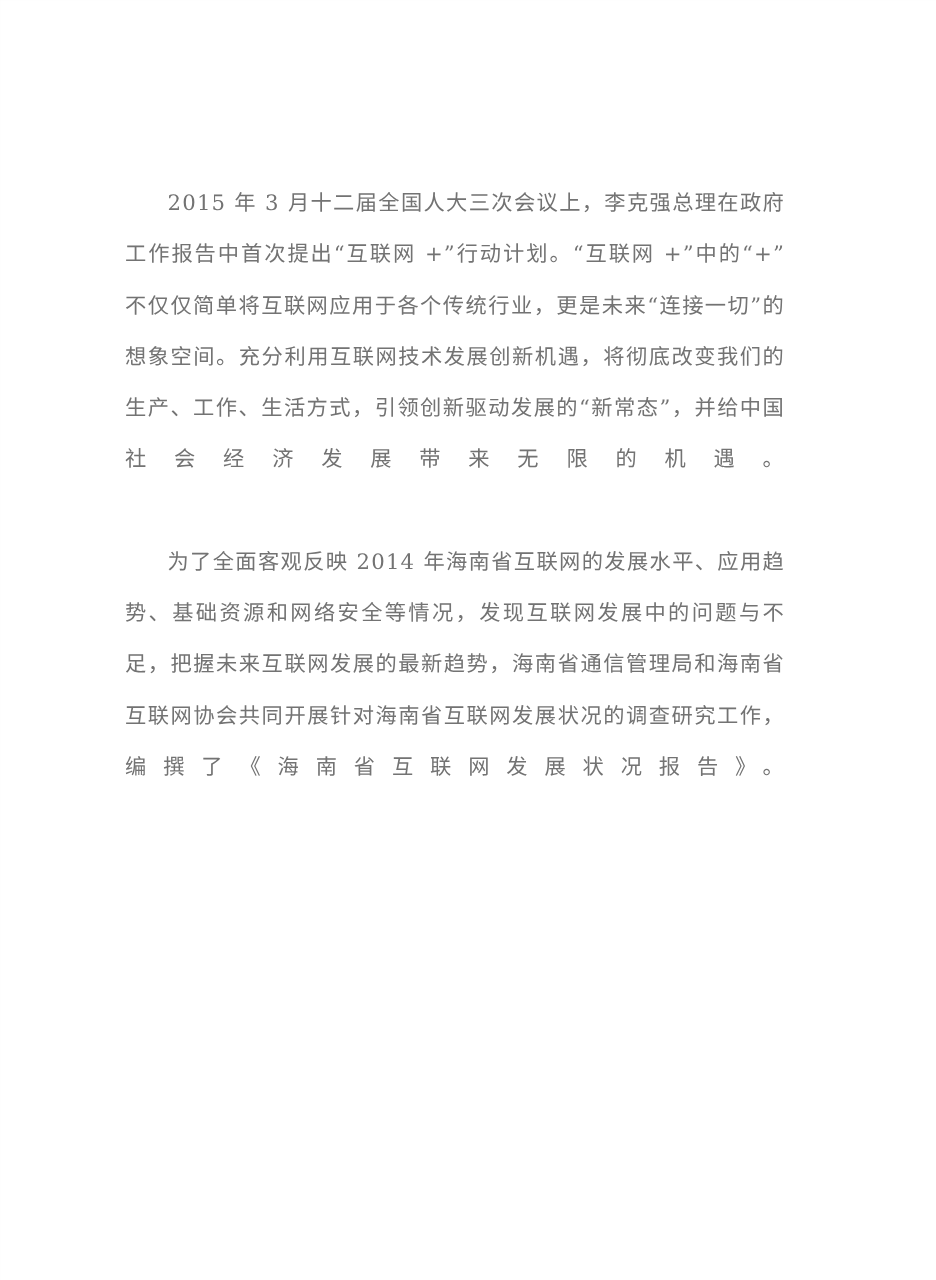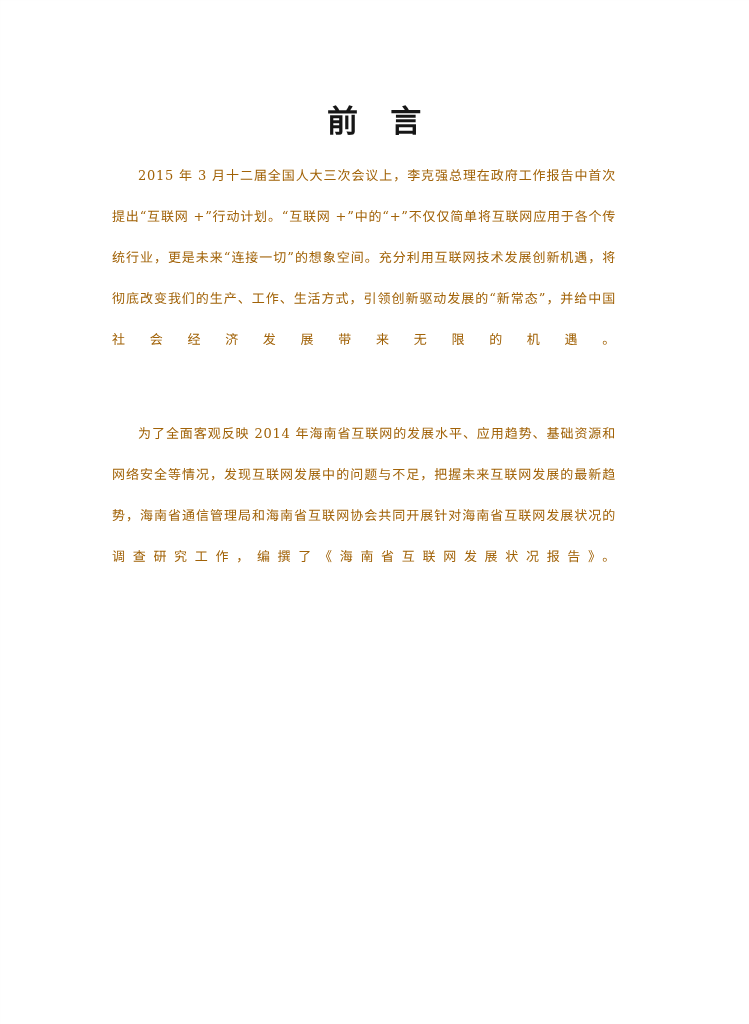--- a/index.html
+++ b/index.html
@@ -85,7 +85,6 @@
 
   <div class="scan-grain"></div>
 
-  <h1 class="doc-title">前　言</h1>
 
   <div class="body-block">
     <p class="para">2015 年 3 月十二届全国人大三次会议上，李克强总理在政府工作报告中首次提出“互联网 +”行动计划。“互联网 +”中的“+”不仅仅简单将互联网应用于各个传统行业，更是未来“连接一切”的想象空间。充分利用互联网技术发展创新机遇，将彻底改变我们的生产、工作、生活方式，引领创新驱动发展的“新常态”，并给中国社会经济发展带来无限的机遇。</p>

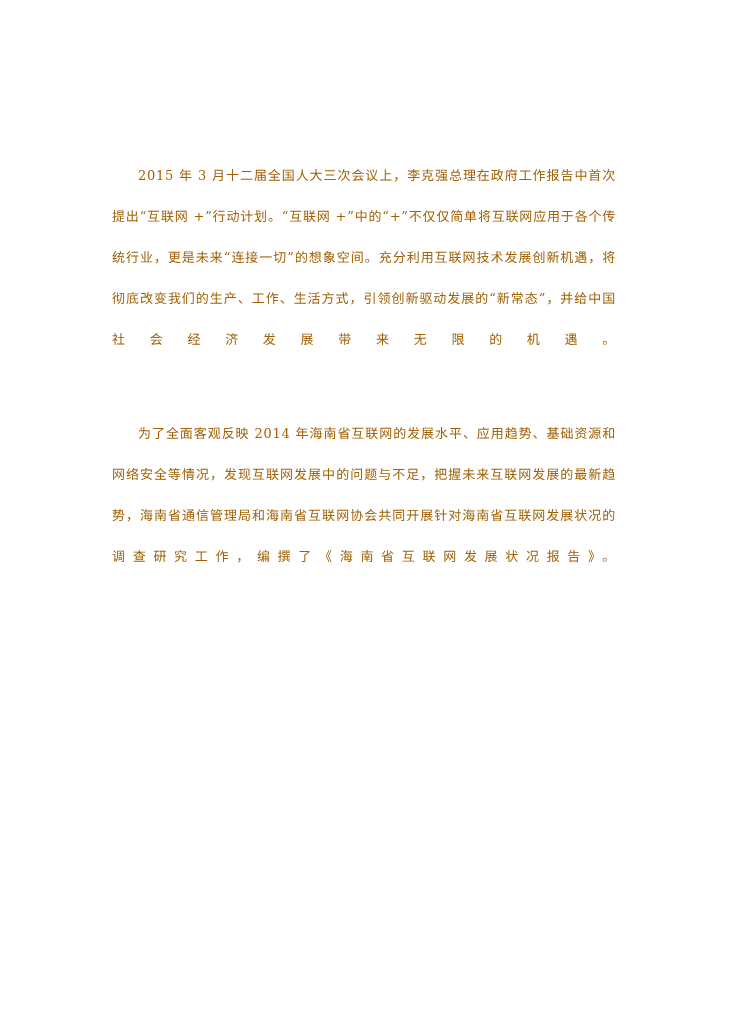--- a/index.html
+++ b/index.html
@@ -55,11 +55,11 @@
   }
 
   .para {
-    margin: 12px;
+    margin: 0;
     font-family: "DejaVu Serif", "Liberation Serif", serif;
-    font-size: 13px;
+    font-size: 17px;
     line-height: 41px;
-    color: #a16207;
+    color: #737373;
     text-align: justify;
     text-justify: inter-character;
     text-indent: 2em;

